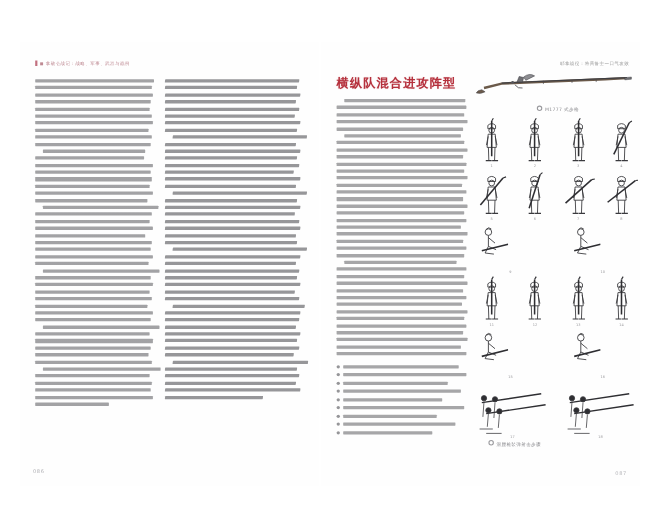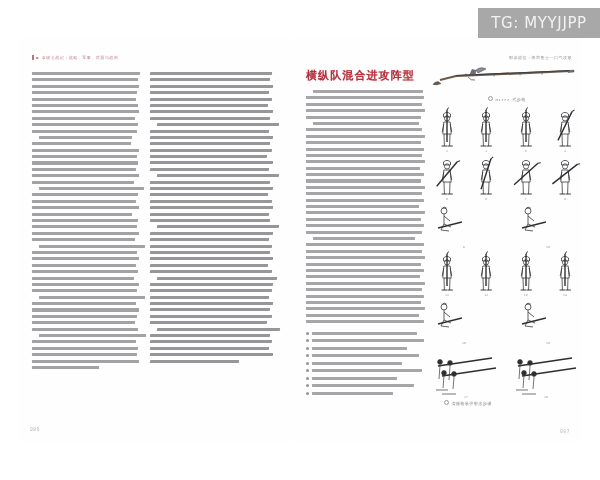--- a/index.html
+++ b/index.html
@@ -602,7 +602,6 @@
     <div class="folio r">087</div>
   </div>
 
-  <div class="wm wm-top">TG: MYYJJPP</div>
 
 </div>
 

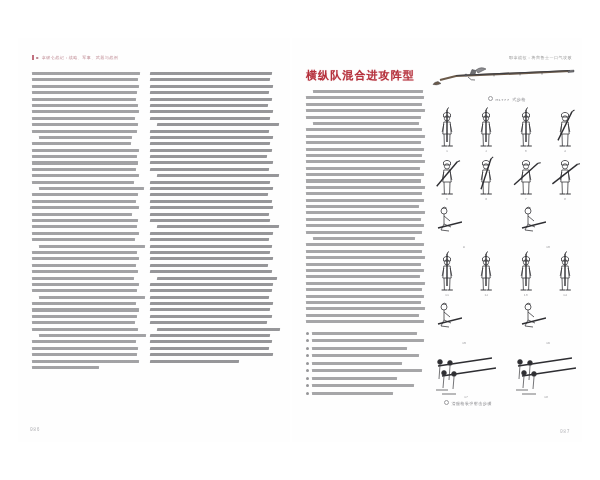--- a/index.html
+++ b/index.html
@@ -10,7 +10,7 @@
     position:relative;
   }
   .spread{position:absolute;left:0;top:0;width:600px;height:480px;background:#fff;}
-  .page{position:absolute;top:38px;height:404px;background:#fefefe;overflow:hidden;font-family:Liberation Mono, monospace;}
+  .page{position:absolute;top:38px;height:404px;background:#fefefe;overflow:hidden;}
   .page-left{left:18px;width:272px;}
   .page-right{left:292px;width:290px;}
 

